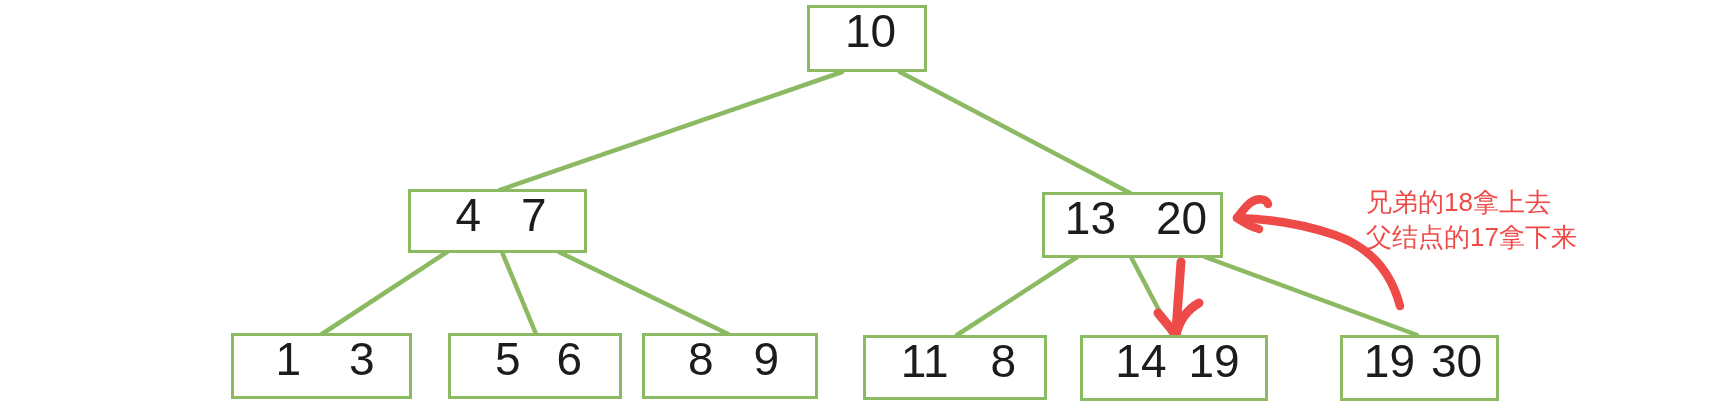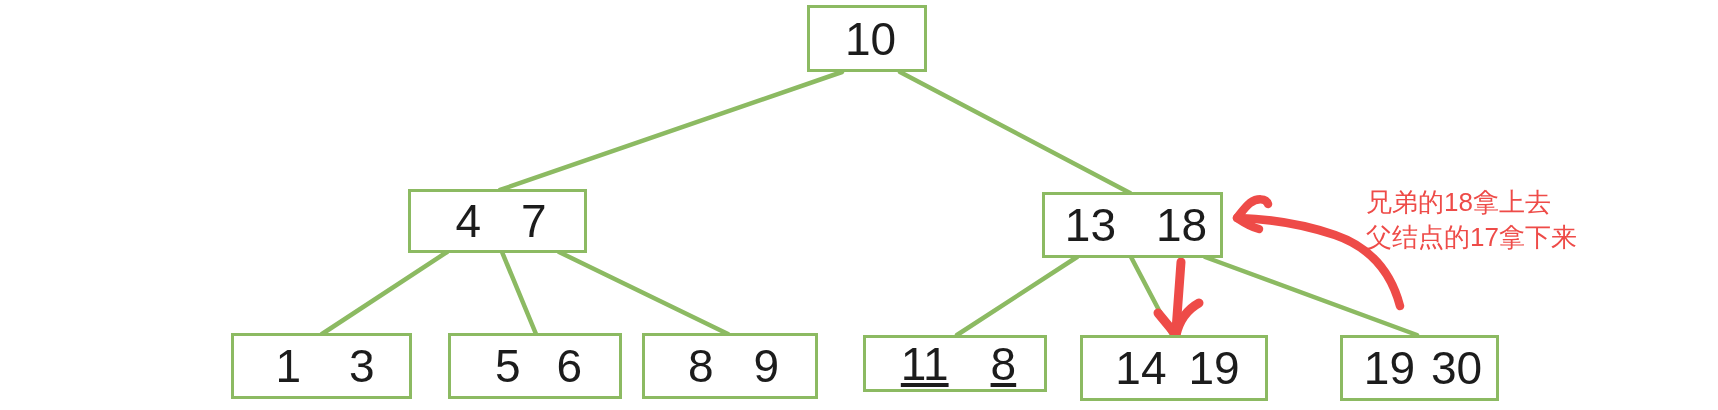--- a/index.html
+++ b/index.html
@@ -35,7 +35,7 @@
     background:var(--background);
     border:3px solid var(--tree-green);
     display:flex;
-    align-items:center;
+    align-items:flex-start;
     justify-content:center;
     font-size:46px;
     line-height:1;

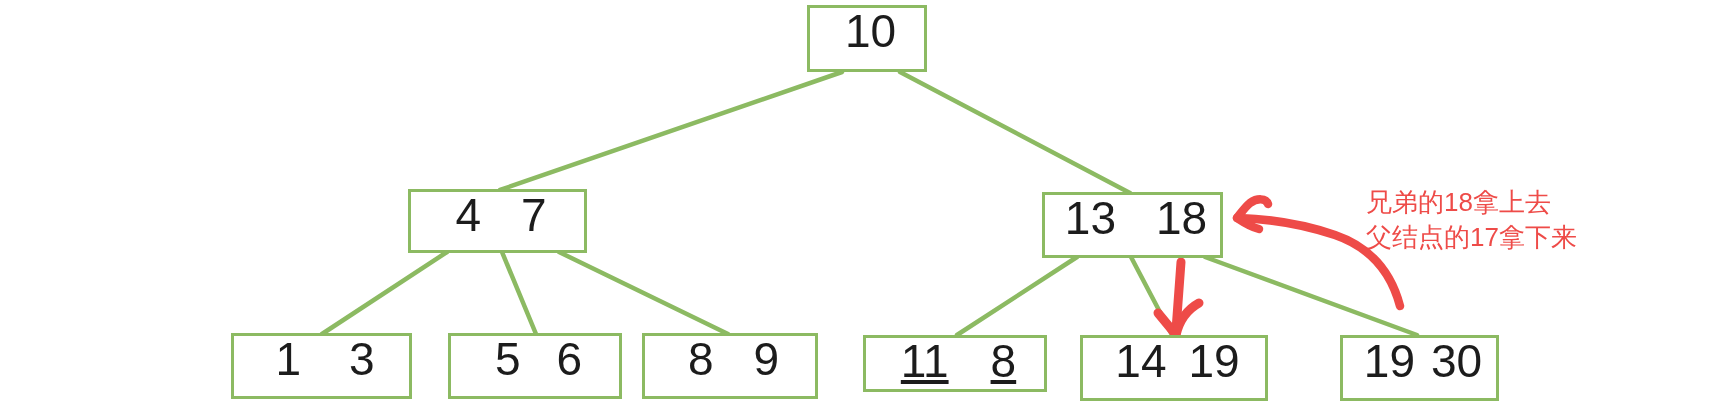--- a/index.html
+++ b/index.html
@@ -93,7 +93,7 @@
 
   <div class="node" style="left:1042px;top:192px;width:181px;height:66px;gap:40px;">
     <span>13</span>
-    <span>18</span>
+    <span>20</span>
   </div>
 
   <div class="node" style="left:231px;top:333px;width:181px;height:66px;gap:48px;">

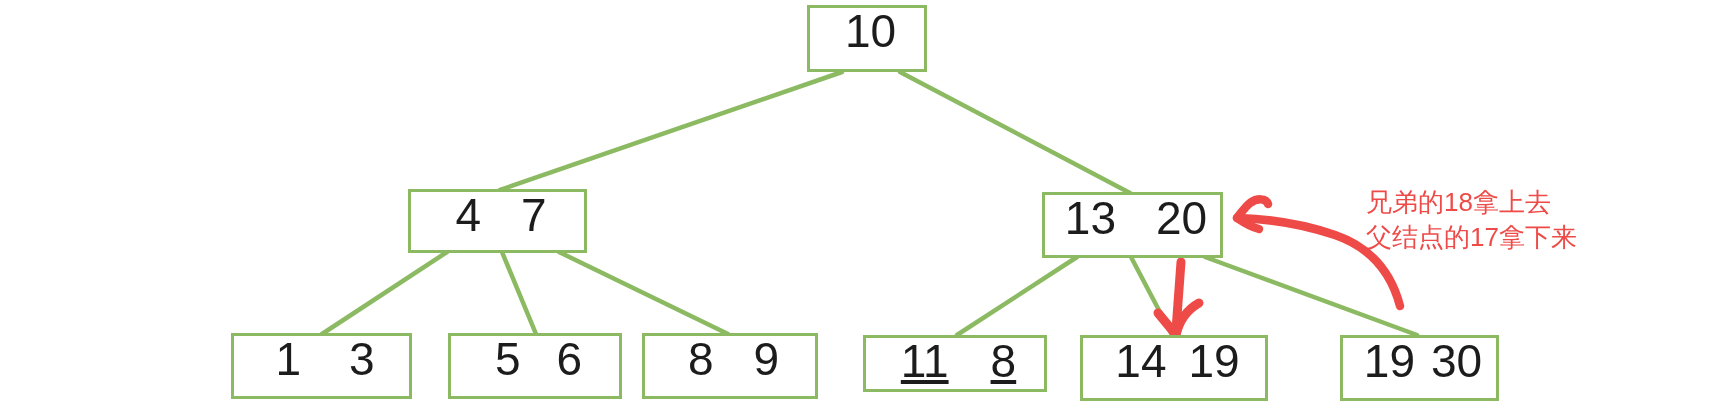--- a/index.html
+++ b/index.html
@@ -111,7 +111,7 @@
     <span>9</span>
   </div>
 
-  <div class="node" style="left:863px;top:335px;width:184px;height:57px;gap:42px;text-decoration:underline;">
+  <div class="node" style="left:863px;top:335px;width:184px;height:65px;gap:42px;">
     <span>11</span>
     <span>8</span>
   </div>

